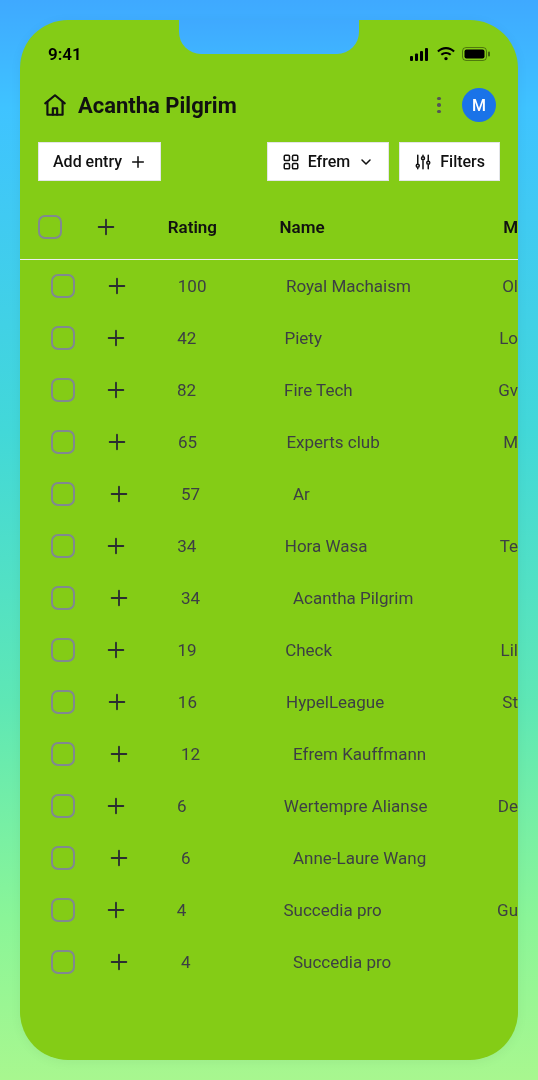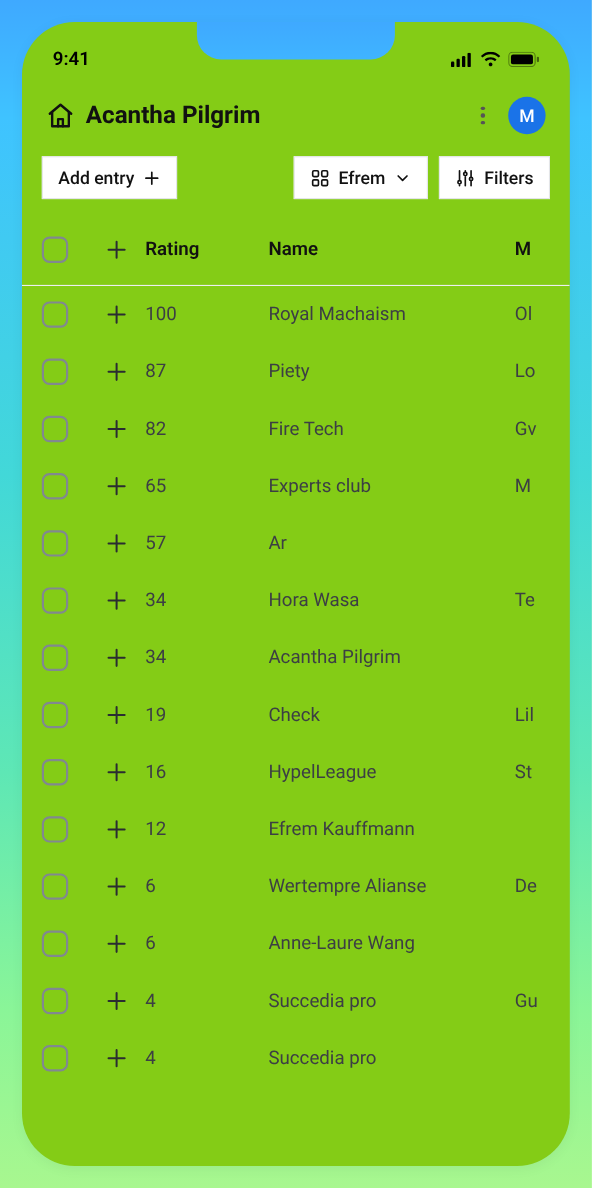--- a/index.html
+++ b/index.html
@@ -82,7 +82,7 @@
   }
   .col-check { width: 44px; display:flex; align-items:center; }
   .col-plus  { width: 48px; display:flex; align-items:center; justify-content:center; }
-  .col-rating{ width: 114px; padding-left: 2px; }
+  .col-rating{ width: 114px; padding-left: 2px; margin-left: 36px; }
   .col-name  { width: 224px; }
   .col-m     { flex: 0 0 auto; }
   .thead .lbl { font-size: 17px; font-weight: 600; color: #111; }

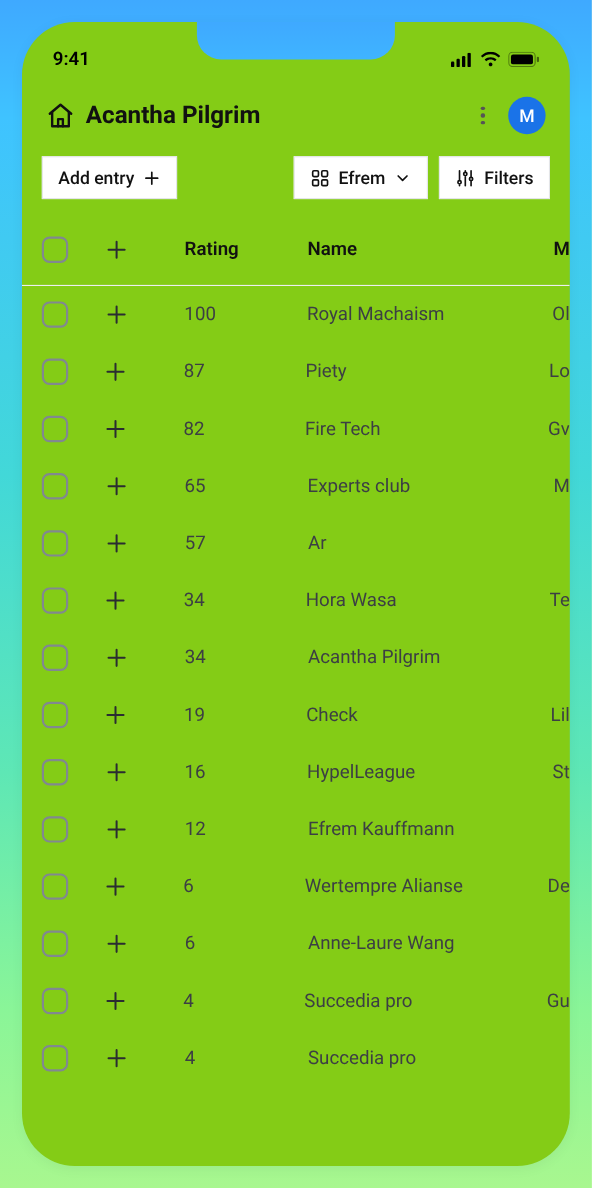--- a/index.html
+++ b/index.html
@@ -88,7 +88,7 @@
   .thead .lbl { font-size: 17px; font-weight: 600; color: #111; }
   .row {
     display:flex; align-items:center;
-    padding: 14px 0 14px 18px;
+    padding: 14px 0 14px 31px;
     color: #3c3f44;
     font-size: 17px;
   }

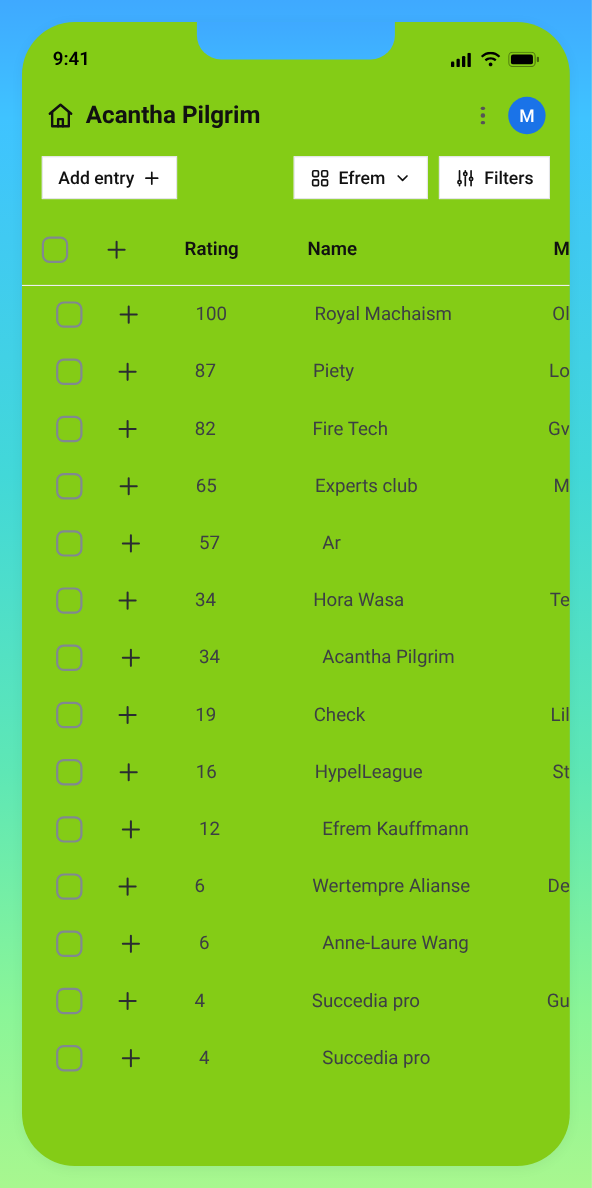--- a/index.html
+++ b/index.html
@@ -227,7 +227,7 @@
               </svg>
             </span>
           </div>
-          <div class="col-rating cell">87</div>
+          <div class="col-rating cell">42</div>
           <div class="col-name cell">Piety</div>
           <div class="col-m cell">Lo</div>
         </div>

